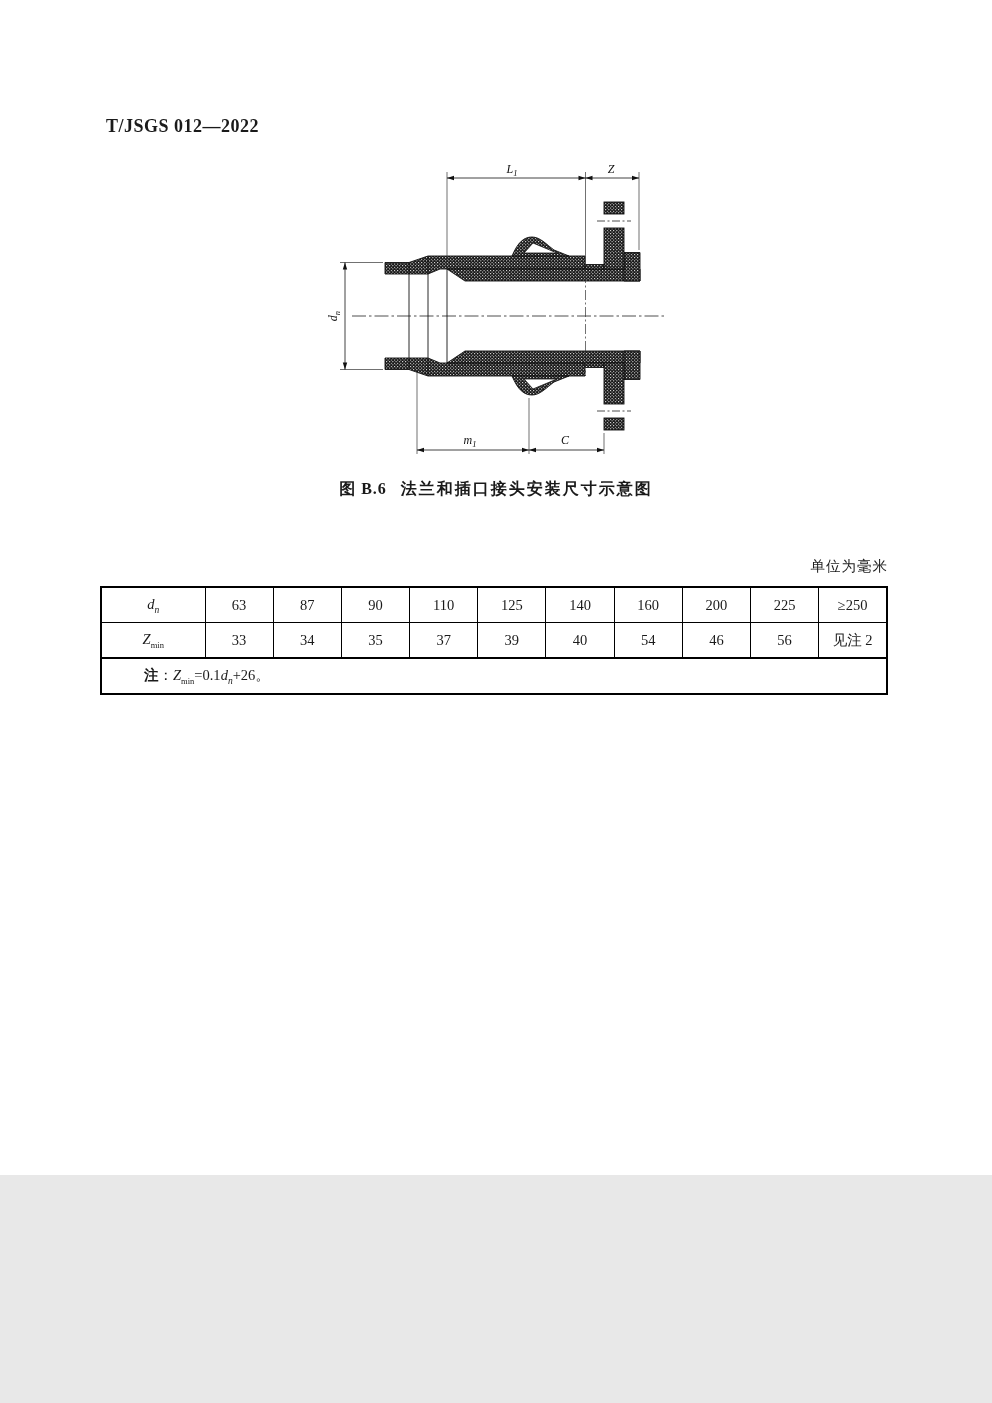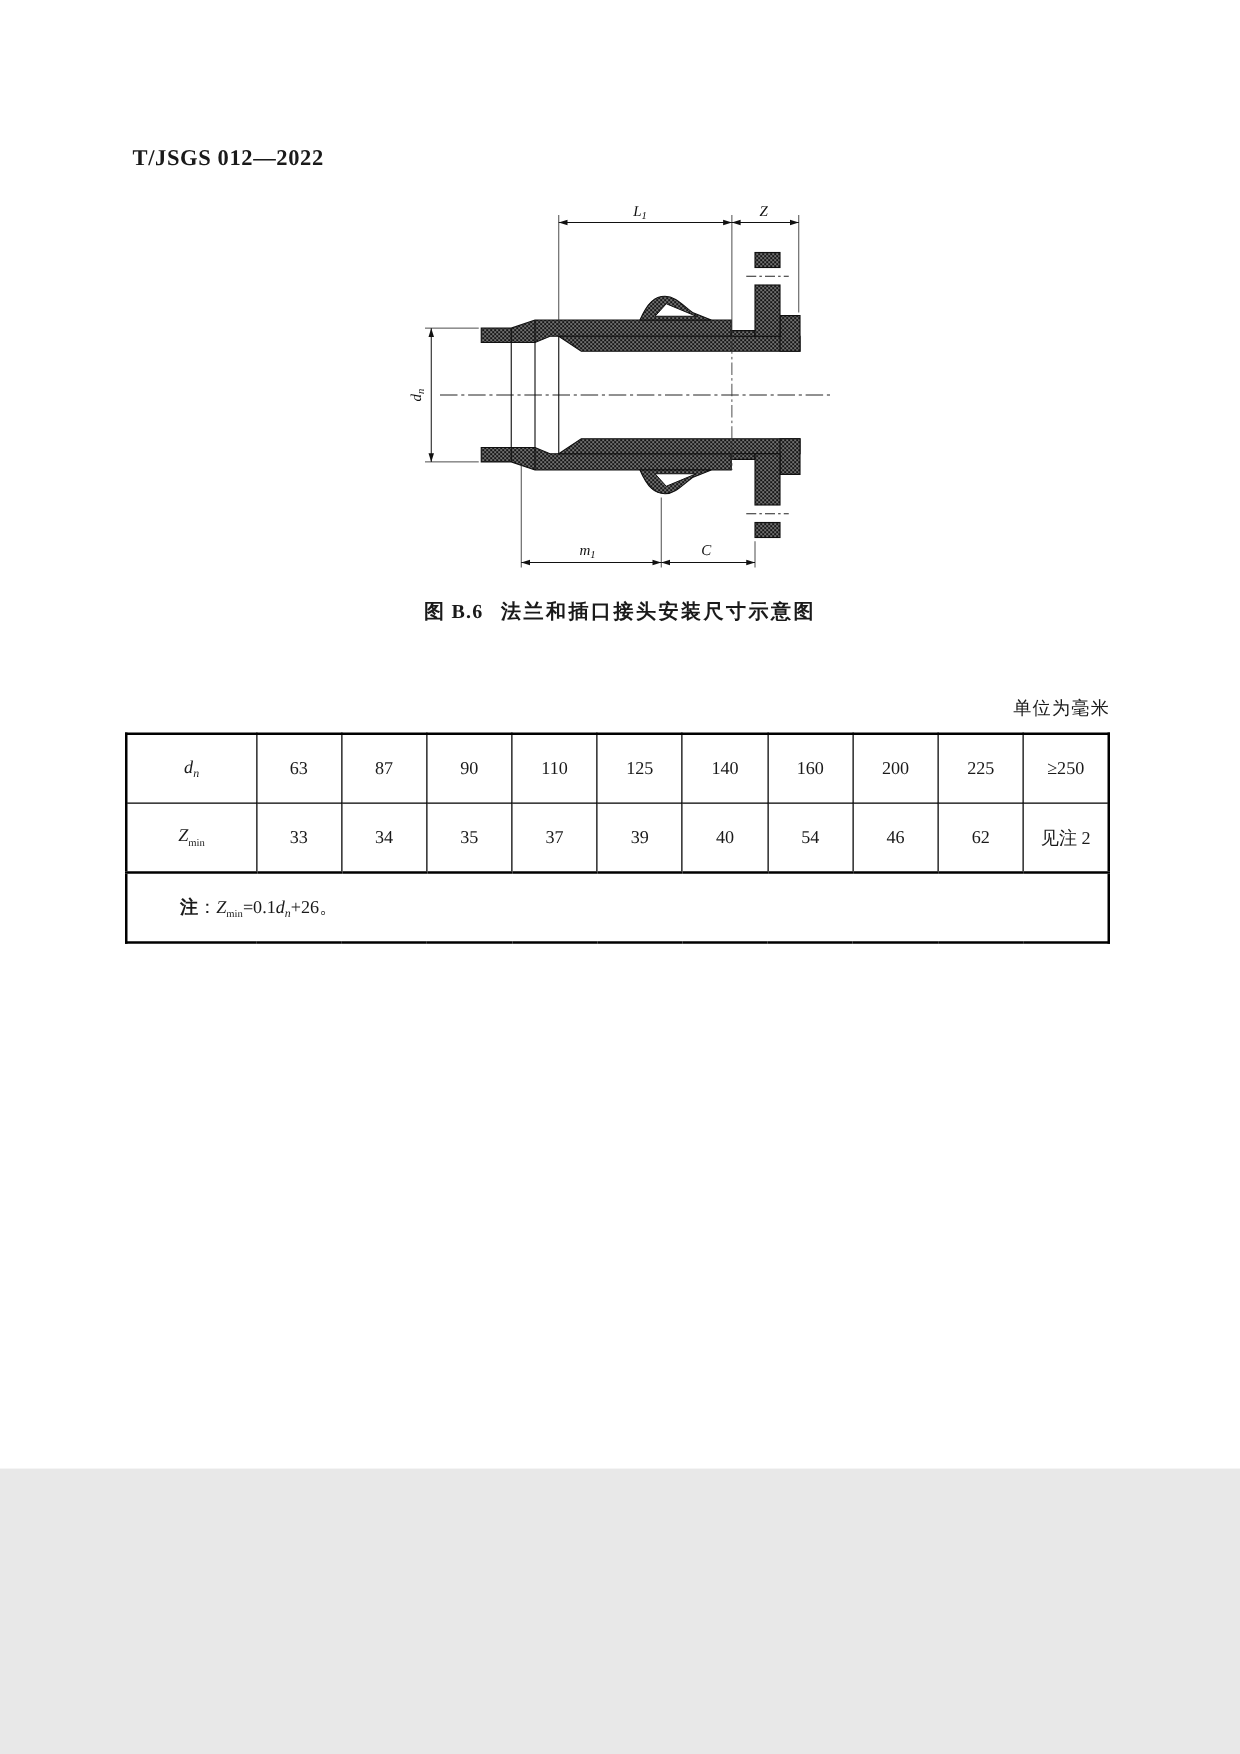--- a/index.html
+++ b/index.html
@@ -42,7 +42,7 @@
   .dim-table td{
     border:1px solid #000;
     text-align:center;vertical-align:middle;
-    height:30px;padding:12px;
+    height:30px;padding:2px;
     font-family:"Liberation Serif", serif;
   }
   .dim-table tr.zrow td{border-bottom:2.5px solid #000;}

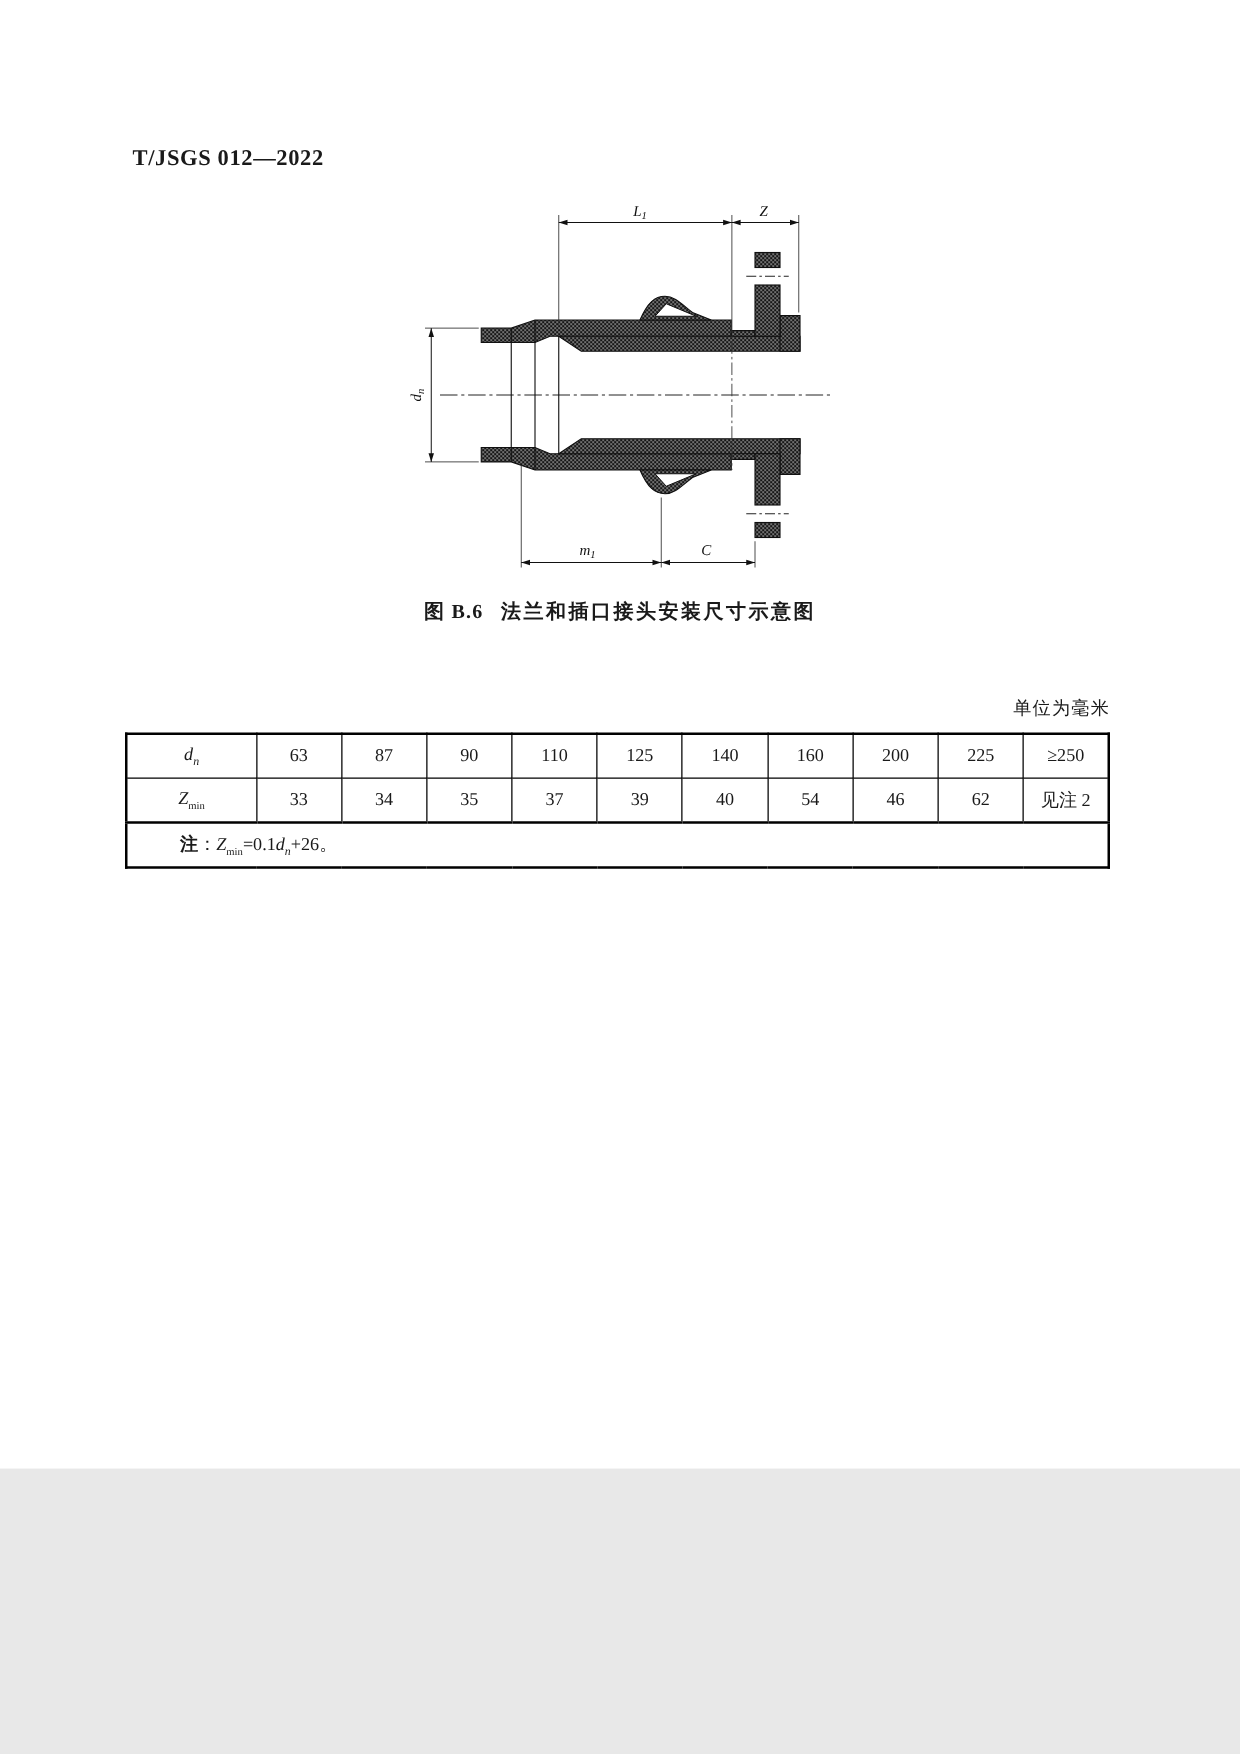--- a/index.html
+++ b/index.html
@@ -187,7 +187,7 @@
       <td>40</td>
       <td>54</td>
       <td>46</td>
-      <td>62</td>
+      <td>56</td>
       <td>见注 2</td>
     </tr>
     <tr>

